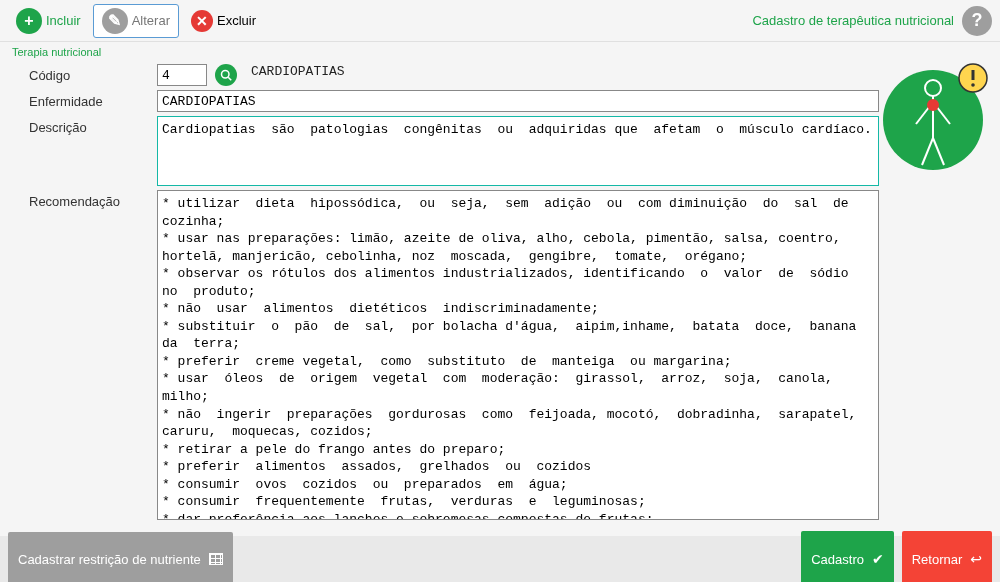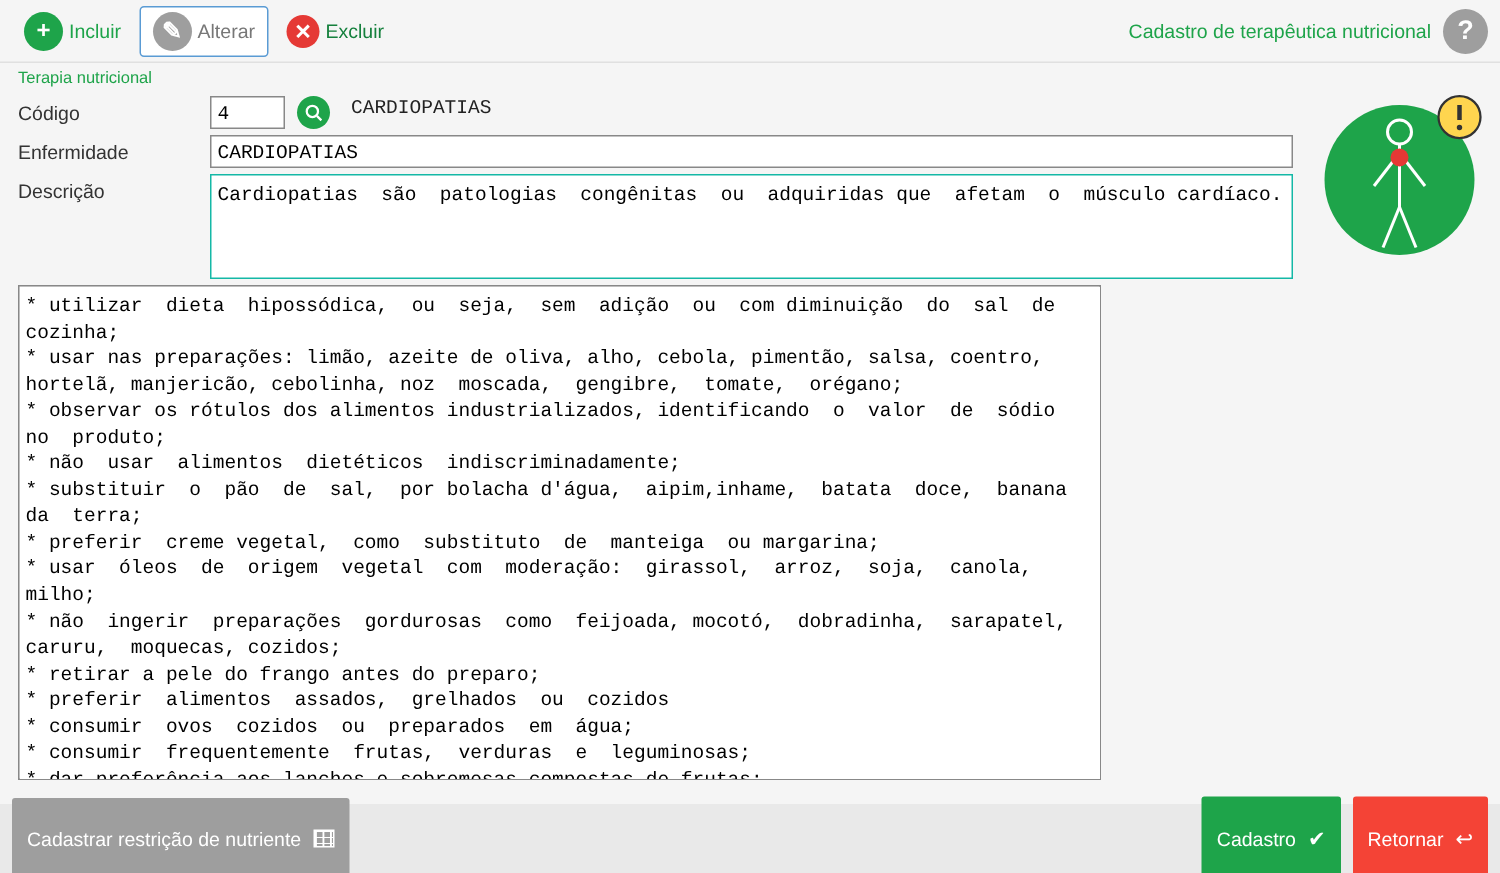--- a/index.html
+++ b/index.html
@@ -50,7 +50,7 @@
     .ic-red-sm { width: 22px; height: 22px; font-size: 14px; }
     .tb-label-green { color: #1ea44a; }
     .tb-label-gray  { color: #777; }
-    .tb-label-red   { color: #15803d; }
+    .tb-label-red   { color: #000000; }
     .tb-spacer { flex: 1; }
     .tb-title { color: #1ea44a; margin-right: 8px; }
     .help-circle {

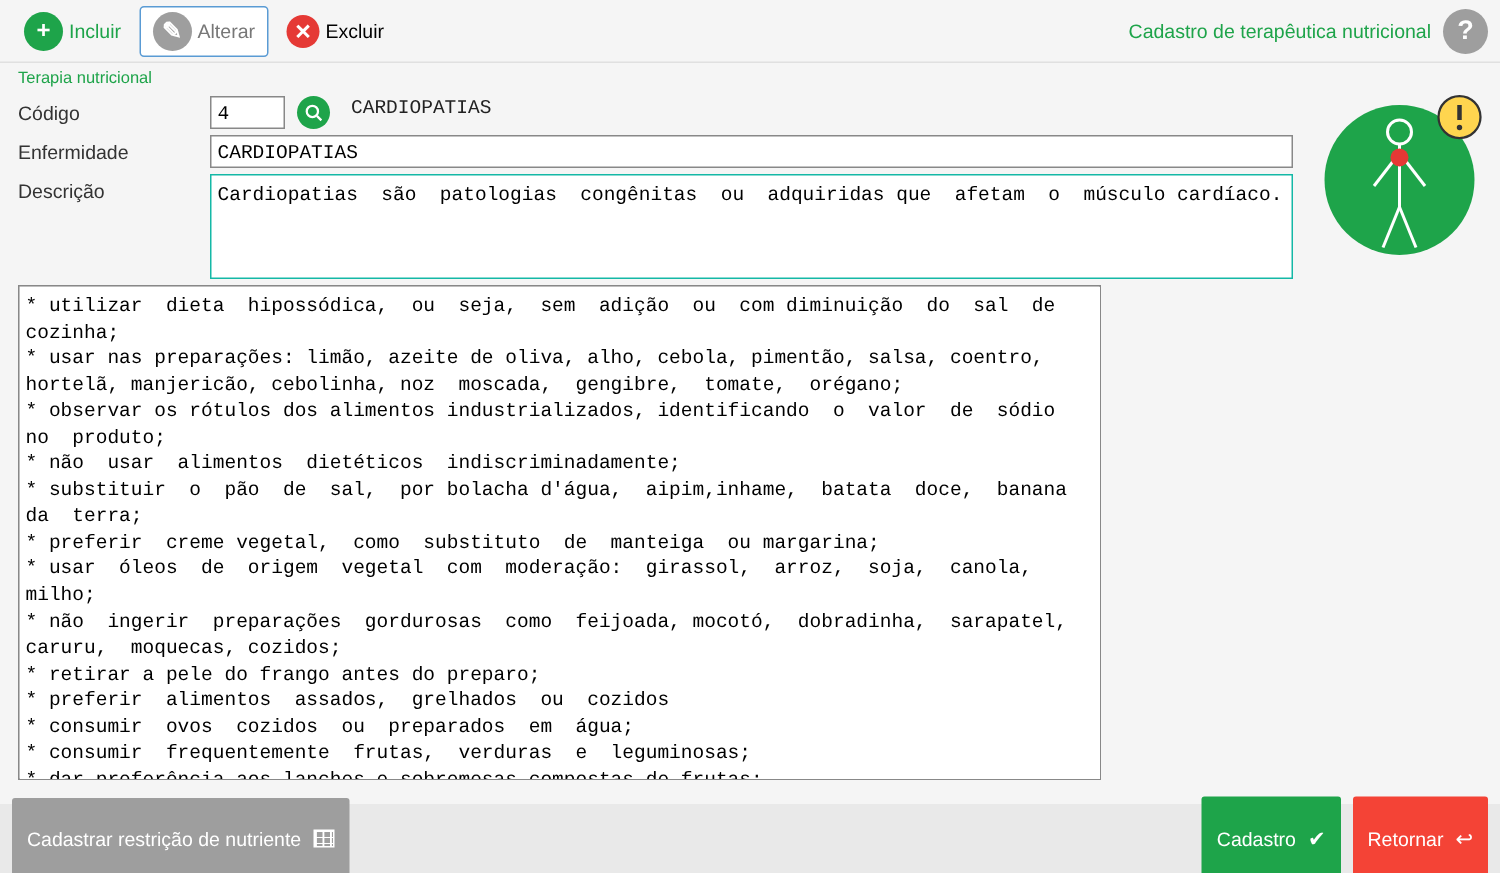--- a/index.html
+++ b/index.html
@@ -69,6 +69,7 @@
       padding: 2px 12px;
       display: flex;
       position: relative;
+      margin-left: 17px;
     }
     .form-left { flex: 1; }
     .row {

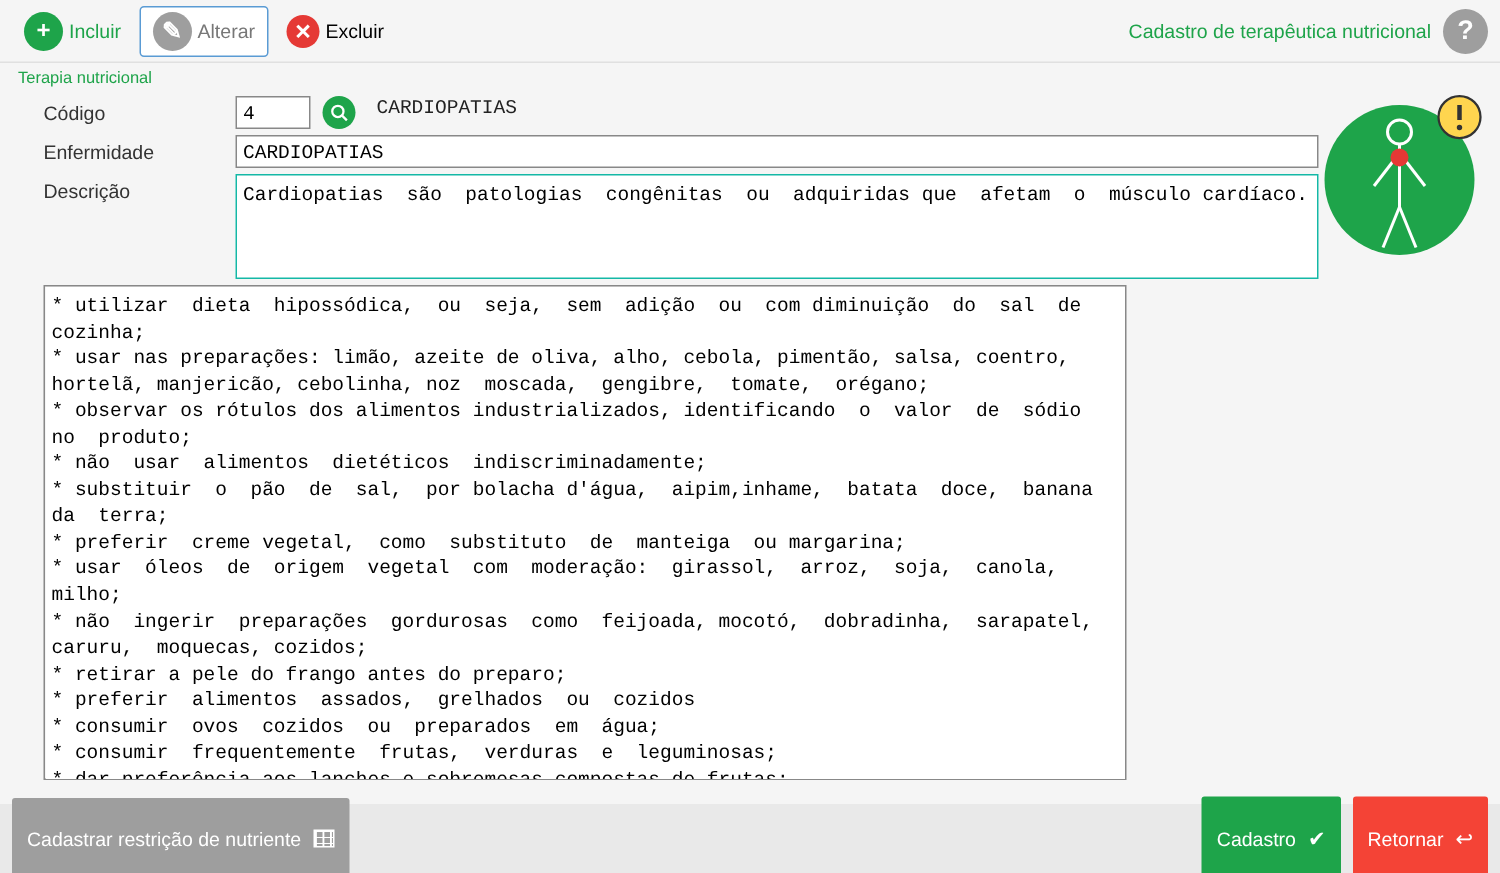--- a/index.html
+++ b/index.html
@@ -230,6 +230,7 @@
     </div>
 
     <div class="row">
+      <div class="row-label">Recomendação</div>
       <textarea class="rec-area" style="">* utilizar  dieta  hipossódica,  ou  seja,  sem  adição  ou  com diminuição  do  sal  de cozinha;
 * usar nas preparações: limão, azeite de oliva, alho, cebola, pimentão, salsa, coentro, hortelã, manjericão, cebolinha, noz  moscada,  gengibre,  tomate,  orégano;
 * observar os rótulos dos alimentos industrializados, identificando  o  valor  de  sódio  no  produto;

